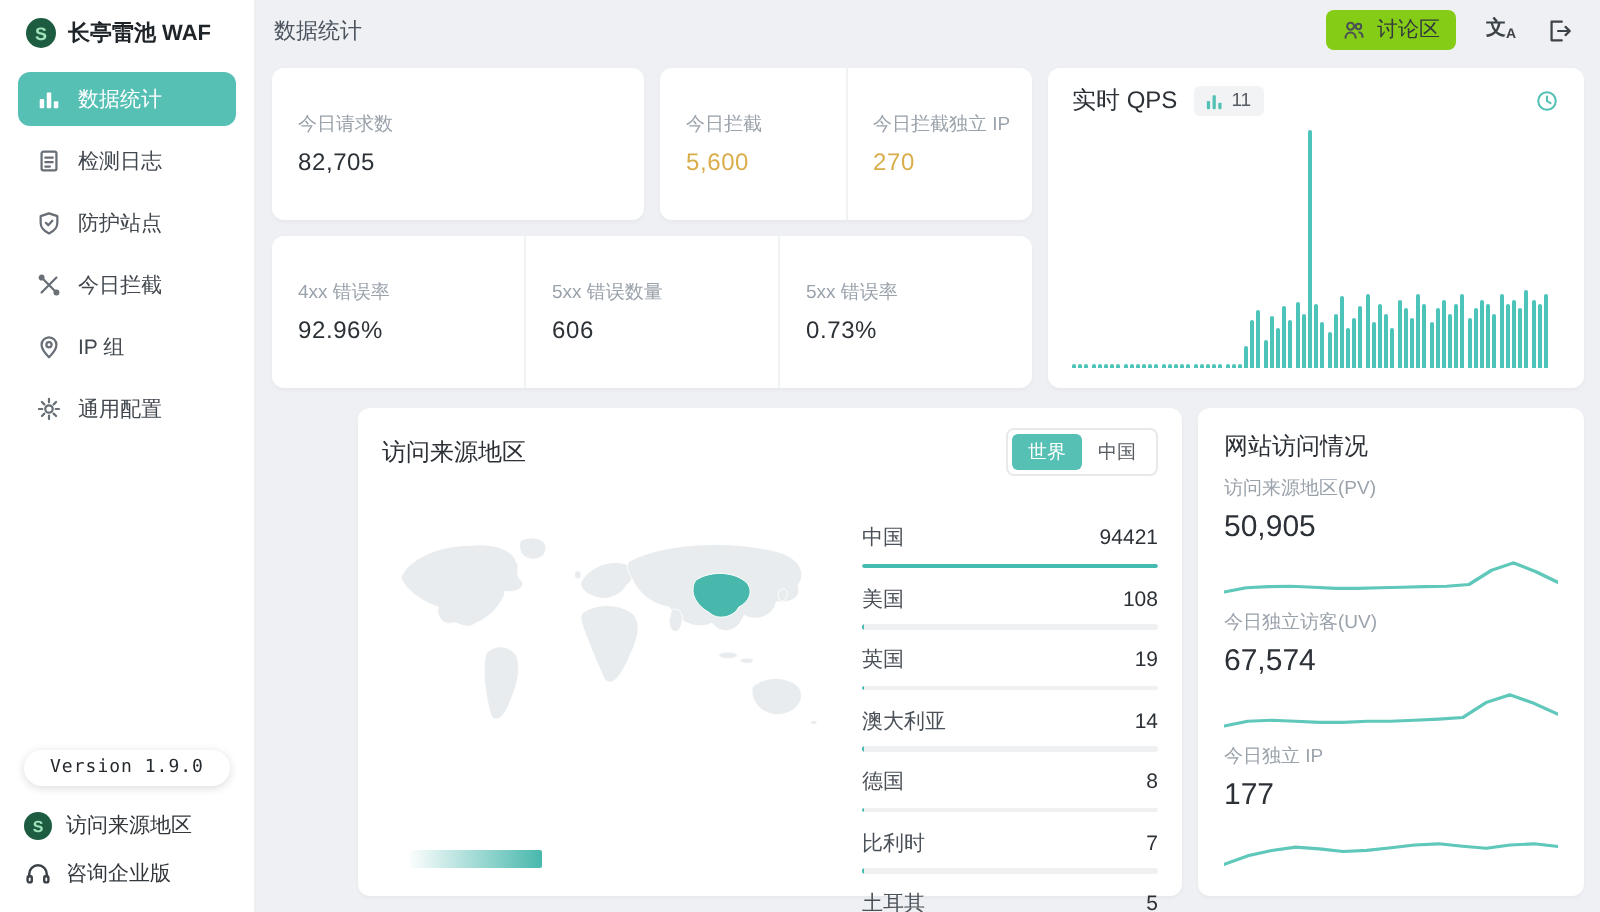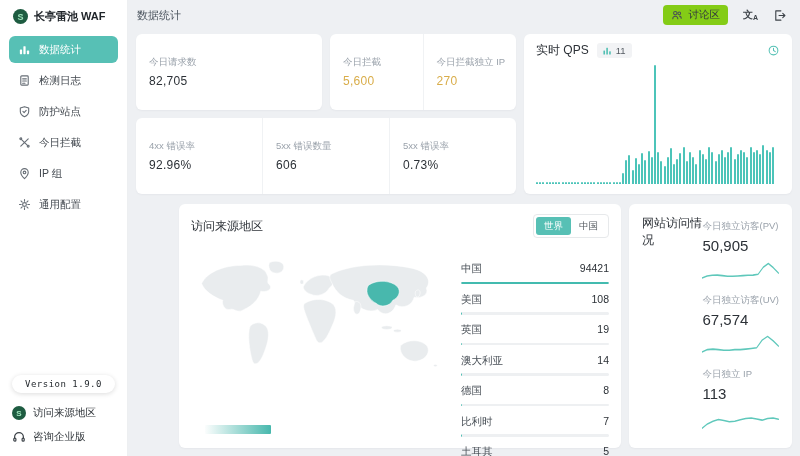--- a/index.html
+++ b/index.html
@@ -95,7 +95,7 @@
   .country-track{height:2.5px;background:#eef0f2;margin-top:5.5px;border-radius:2px;overflow:hidden;}
   .country-fill{height:100%;background:var(--progress);border-radius:2px;}
   
-  .visits-card{width:163px;flex:0 0 auto;padding:11px 13px;display:flex;flex-direction:row;}
+  .visits-card{width:193px;flex:0 0 auto;padding:11px 13px;display:flex;flex-direction:column;}
   .visits-title{font-size:12px;color:#2c3137;font-weight:500;margin-bottom:4px;}
   .metric{flex:1;display:flex;flex-direction:column;justify-content:center;}
   .metric-label{font-size:9.5px;color:#9aa2ab;margin-bottom:4px;white-space:nowrap;}

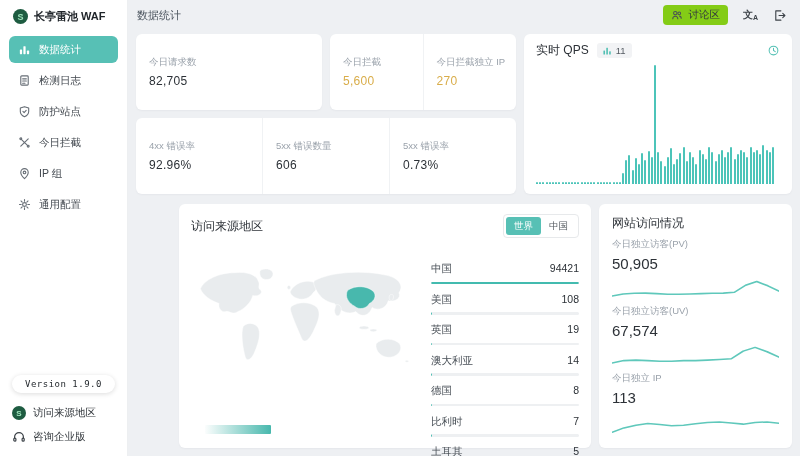--- a/index.html
+++ b/index.html
@@ -455,7 +455,7 @@
         <div class="visits-title">网站访问情况</div>
         <div id="visits-metrics" style="flex:1;display:flex;flex-direction:column;">
             <div class="metric">
-              <div class="metric-label">今日独立访客(PV)</div>
+              <div class="metric-label">访问来源地区(PV)</div>
               <div class="metric-value">50,905</div>
               <div class="metric-spark">
                 <svg viewBox="0 0 132 28" preserveAspectRatio="none">

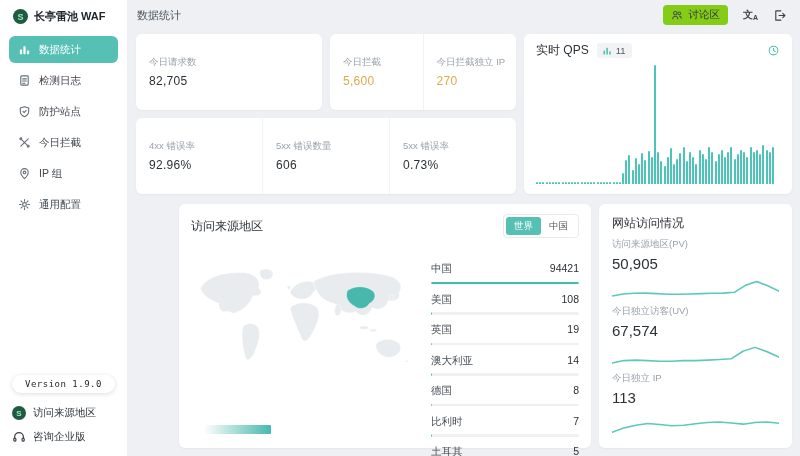--- a/index.html
+++ b/index.html
@@ -474,7 +474,7 @@
             </div>
             <div class="metric">
               <div class="metric-label">今日独立 IP</div>
-              <div class="metric-value">113</div>
+              <div class="metric-value">177</div>
               <div class="metric-spark">
                 <svg viewBox="0 0 132 28" preserveAspectRatio="none">
                   <polyline points="0.0,24.1 9.4,19.6 18.9,16.8 28.3,15.1 37.7,16.0 47.1,17.4 56.6,16.8 66.0,15.4 75.4,14.0 84.9,13.4 94.3,14.6 103.7,15.7 113.1,14.0 122.6,13.4 132.0,14.8" fill="none" stroke="var(--spark)" stroke-width="1.6" stroke-linejoin="round" stroke-linecap="round"></polyline>

